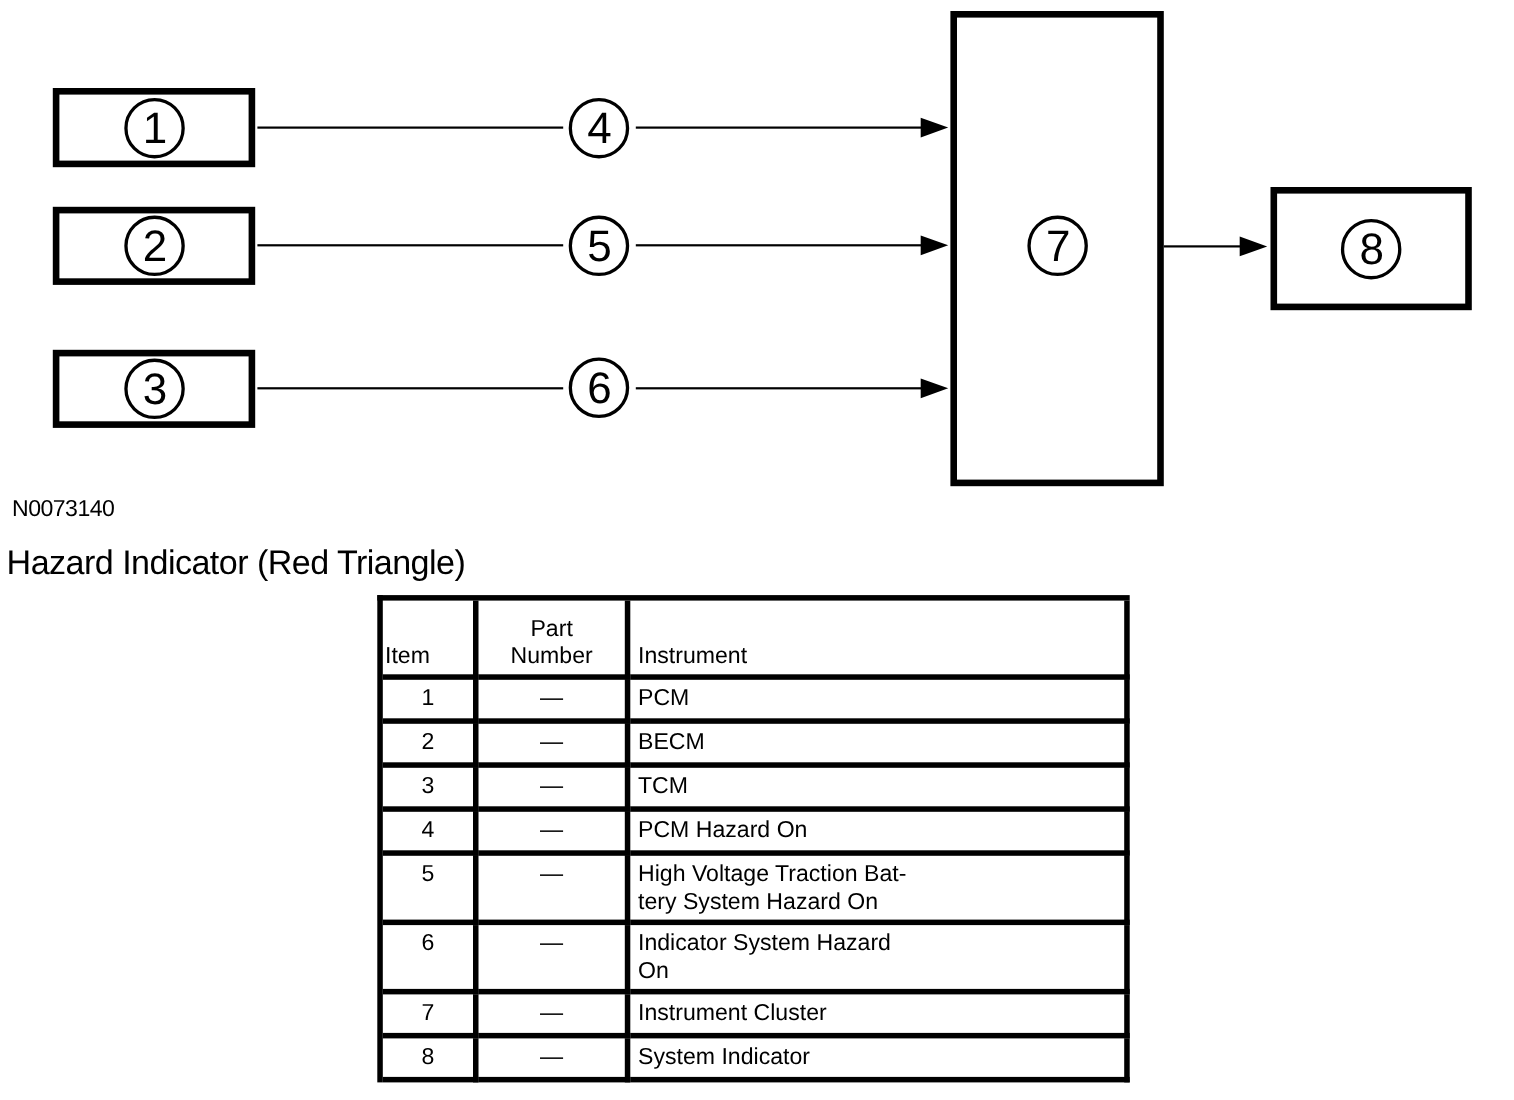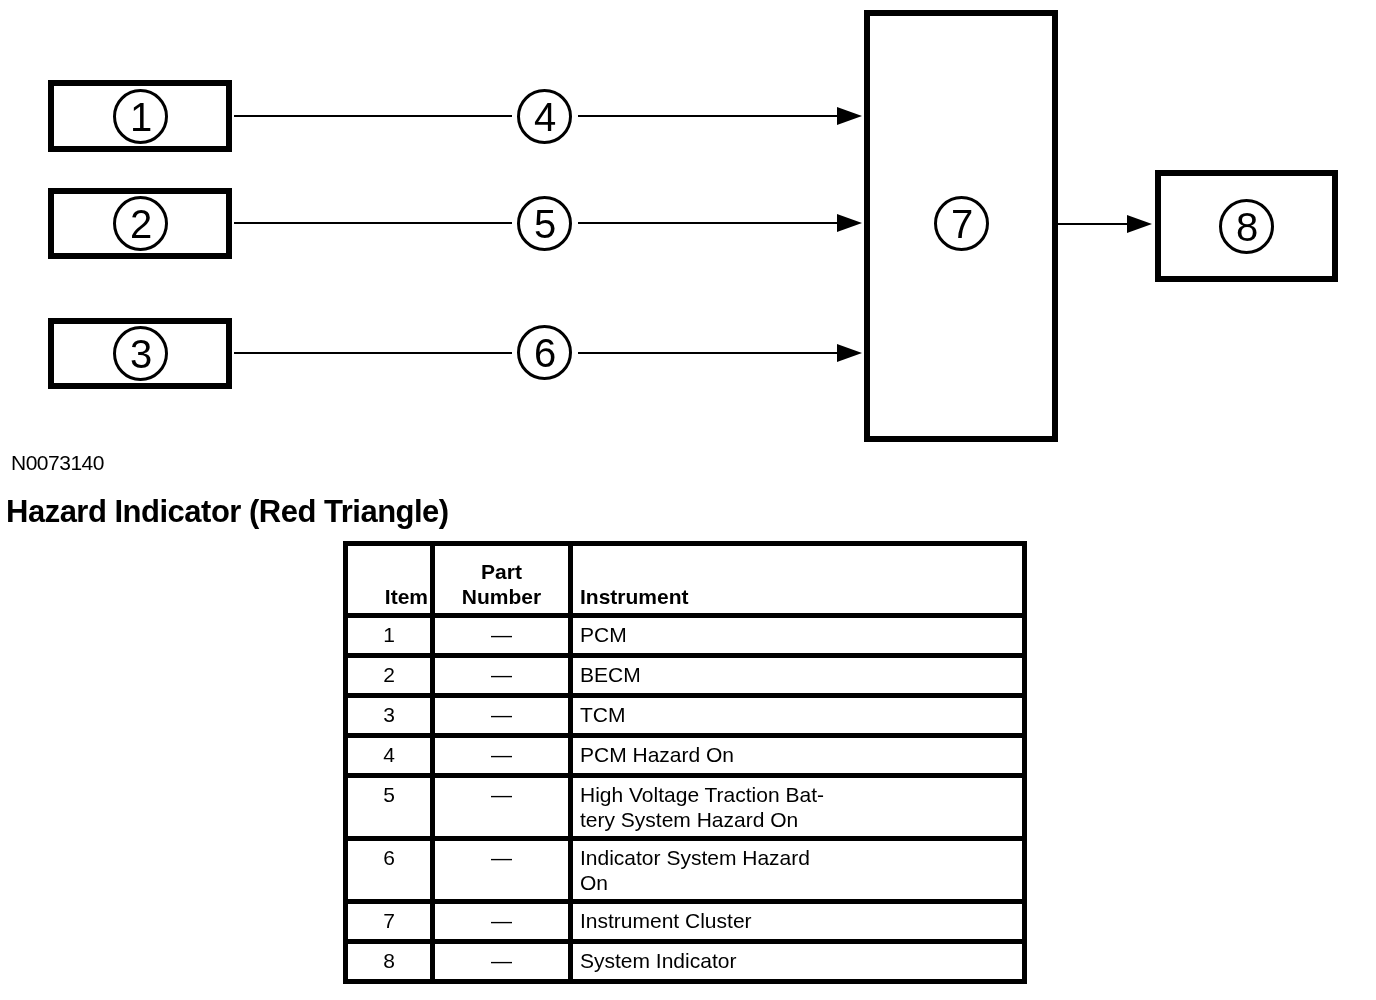--- a/index.html
+++ b/index.html
@@ -97,7 +97,7 @@
     left: 6px;
     top: 494px;
     font-size: 31px;
-    font-weight: bold;
+    font-weight: normal;
     letter-spacing: -0.5px;
   }
 

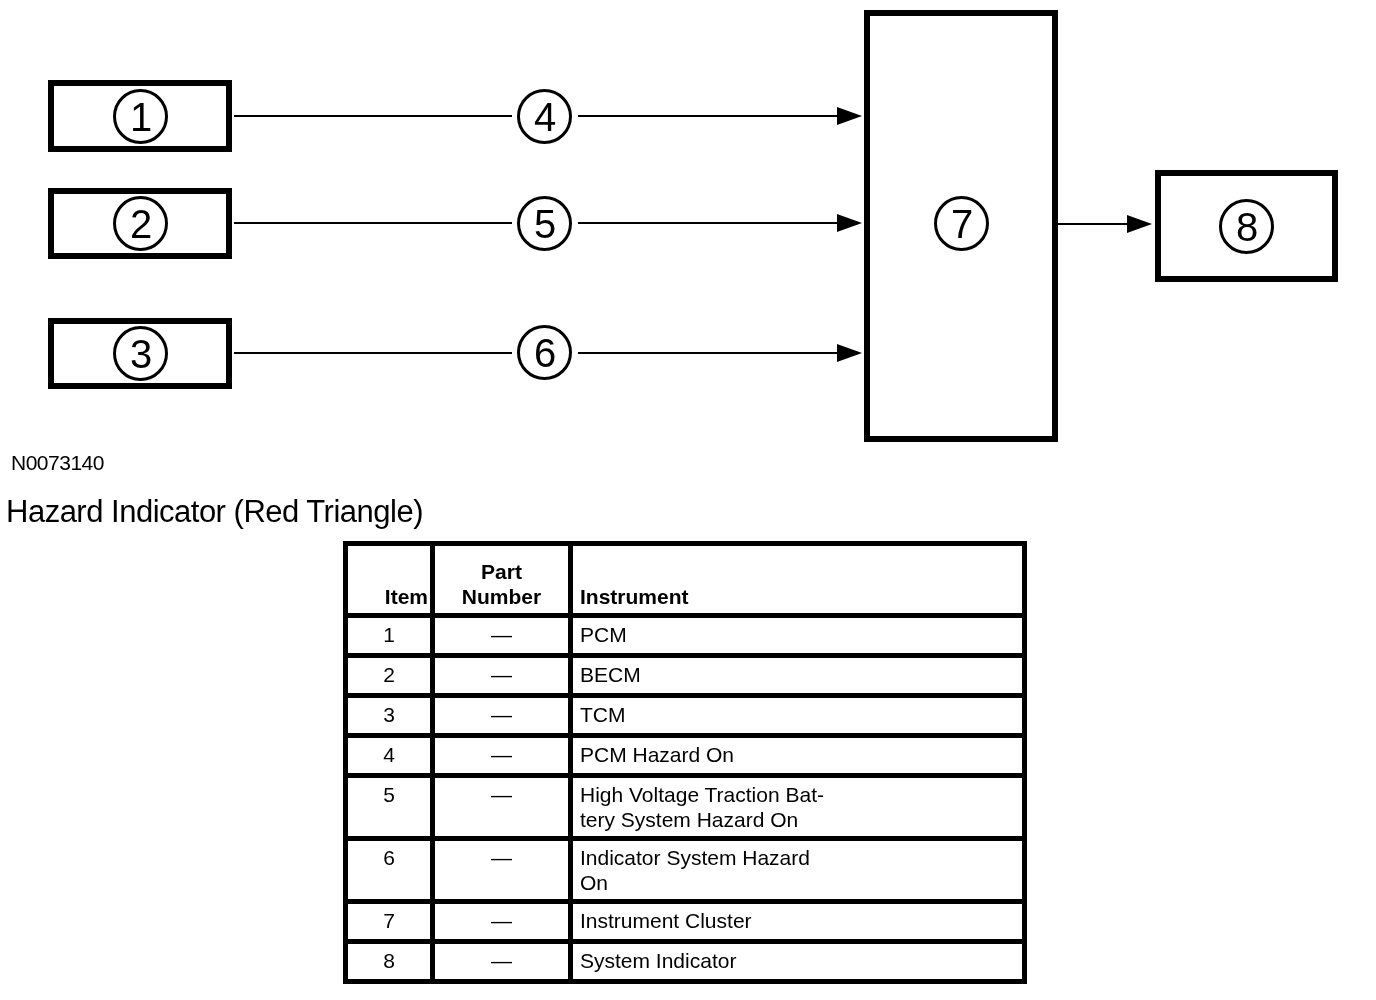--- a/index.html
+++ b/index.html
@@ -126,7 +126,7 @@
   table.parts thead tr { height: 72px; }
   table.parts tbody tr { height: 40px; }
   table.parts th {
-    font-weight: bold;
+    font-weight: normal;
     vertical-align: bottom;
     padding-bottom: 4px;
   }

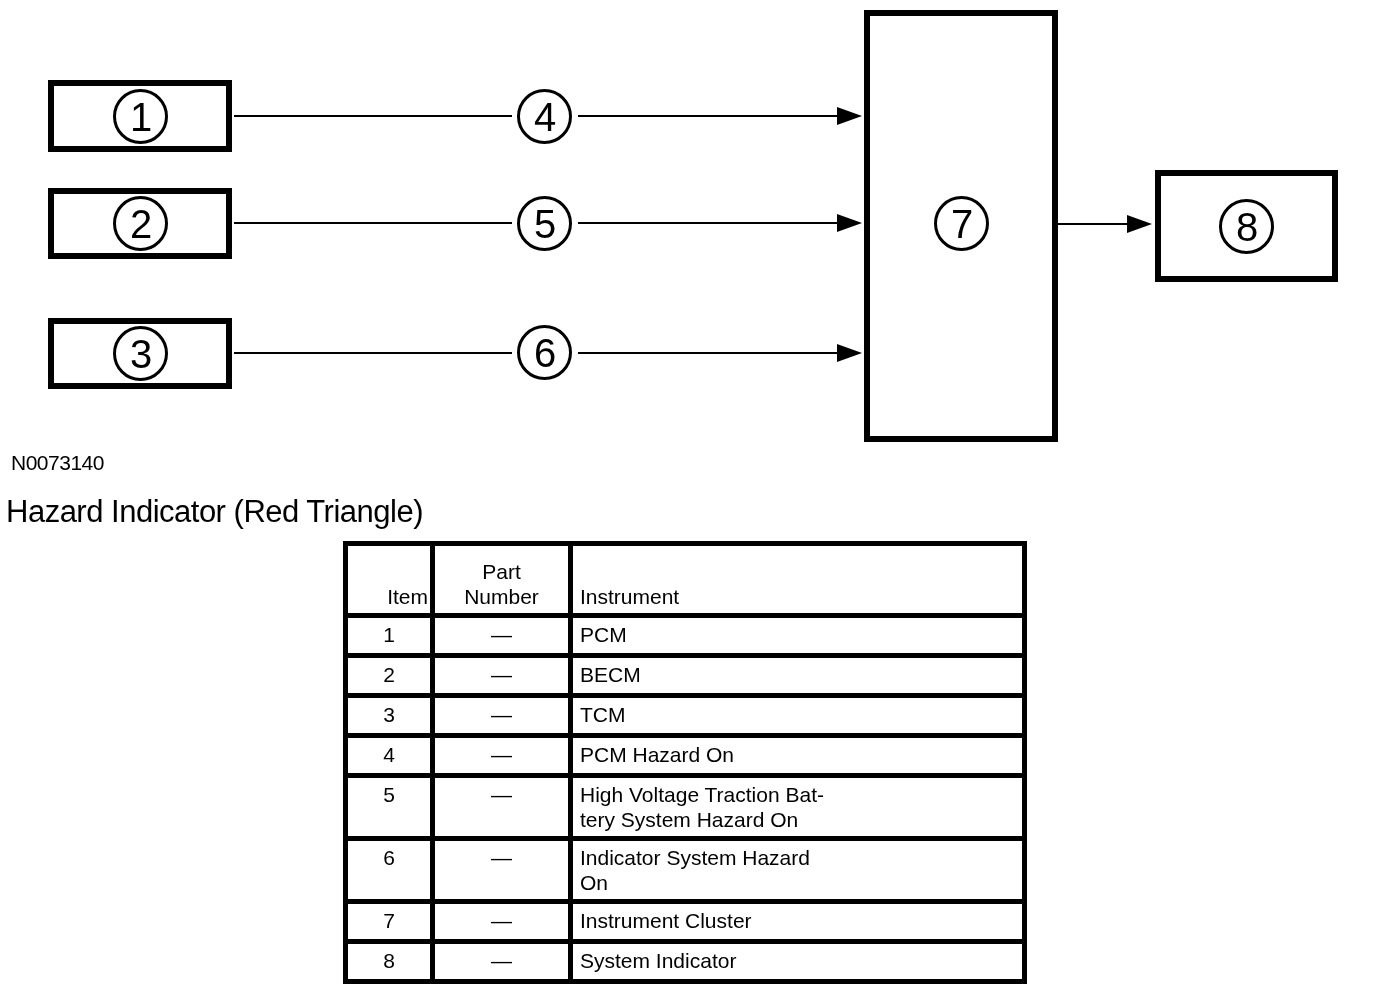--- a/index.html
+++ b/index.html
@@ -131,7 +131,7 @@
     padding-bottom: 4px;
   }
   table.parts td { vertical-align: top; }
-  .h-item { text-align: right; }
+  .h-item { text-align: left; }
   .h-part { text-align: center; white-space: pre-line; }
   .h-desc { text-align: left; padding-left: 7px !important; }
   .c-item { text-align: center; }

